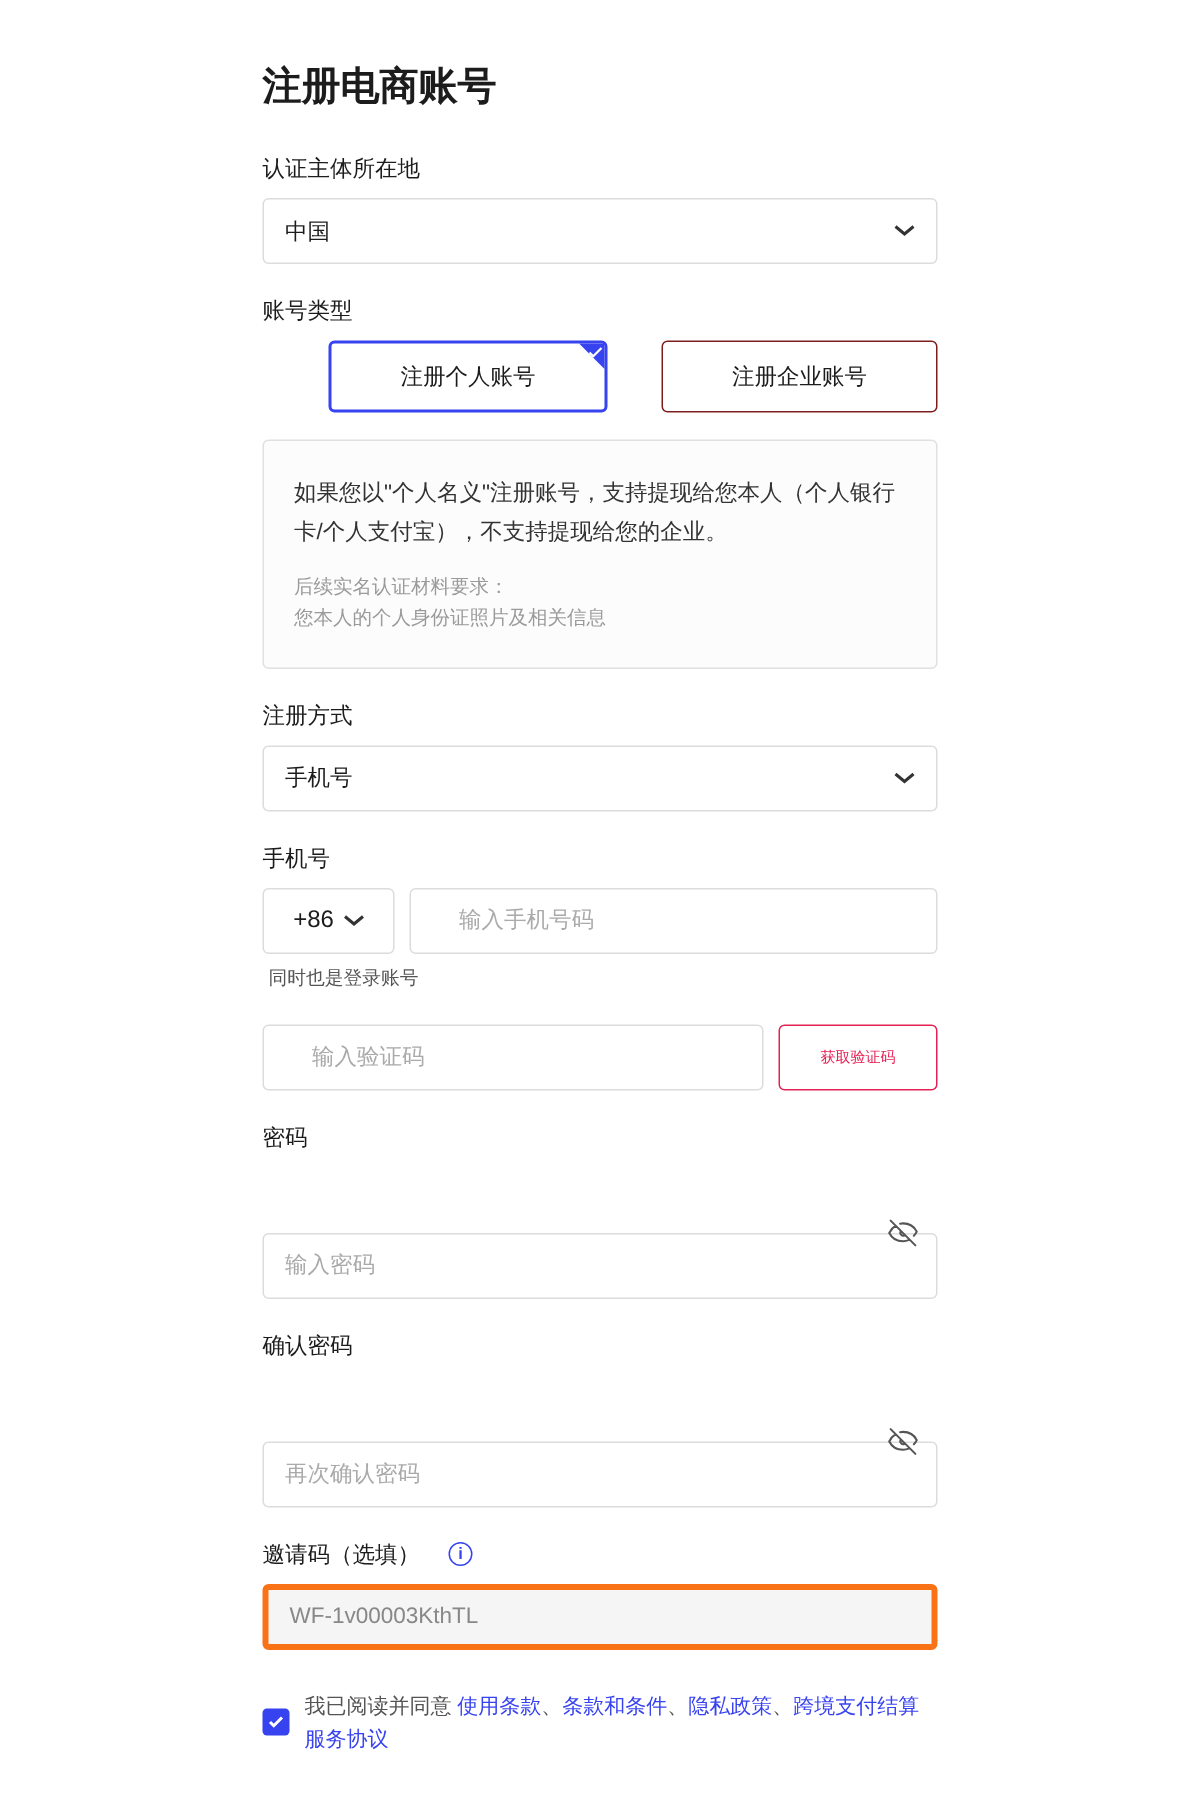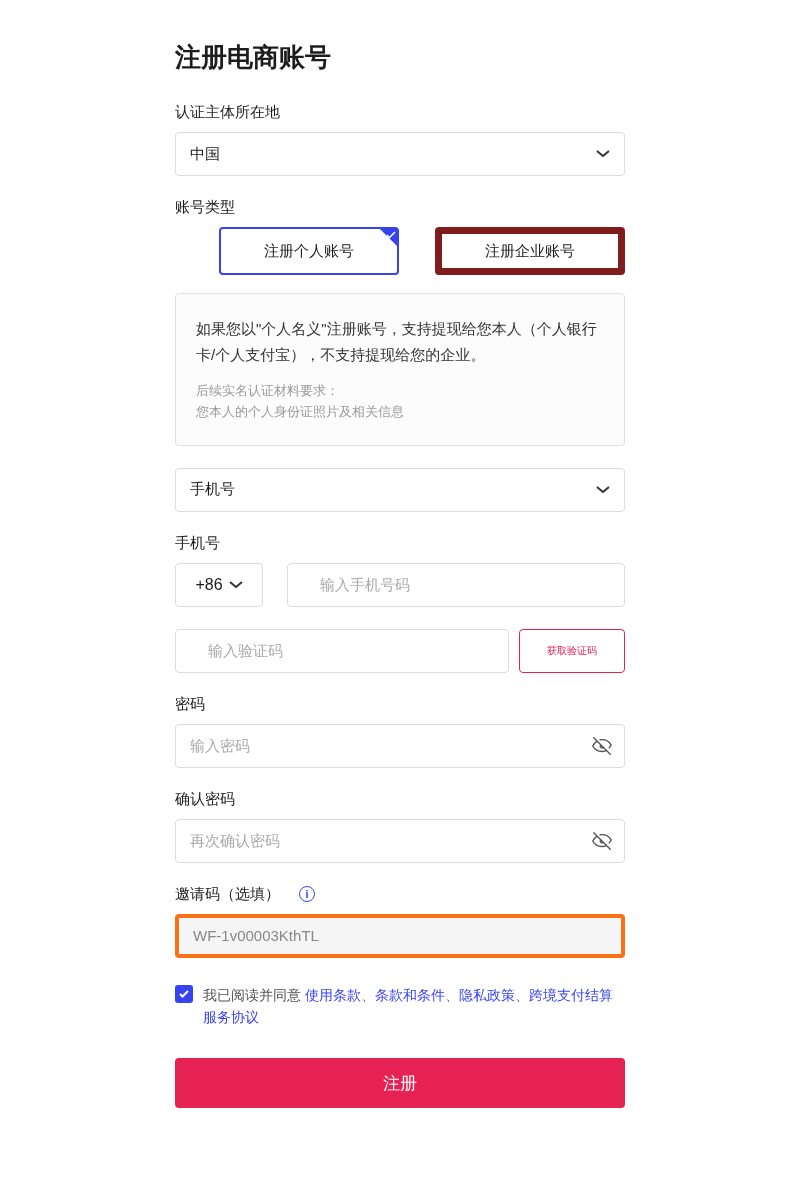--- a/index.html
+++ b/index.html
@@ -17,7 +17,7 @@
     .chevron-down svg { width: 14px; height: 8px; }
     .option-row { display: flex; gap: 36px; margin-bottom: 18px; margin-left: 44px; }
     .option-btn {
-      flex: 1; height: 48px; border: 7px solid #7f1d1d; border-radius: 4px; background: #fff;
+      flex: 1; height: 48px; border: 1px solid #7f1d1d; border-radius: 4px; background: #fff;
       display: flex; align-items: center; justify-content: center; font-size: 15px; cursor: pointer;
       position: relative;
     }

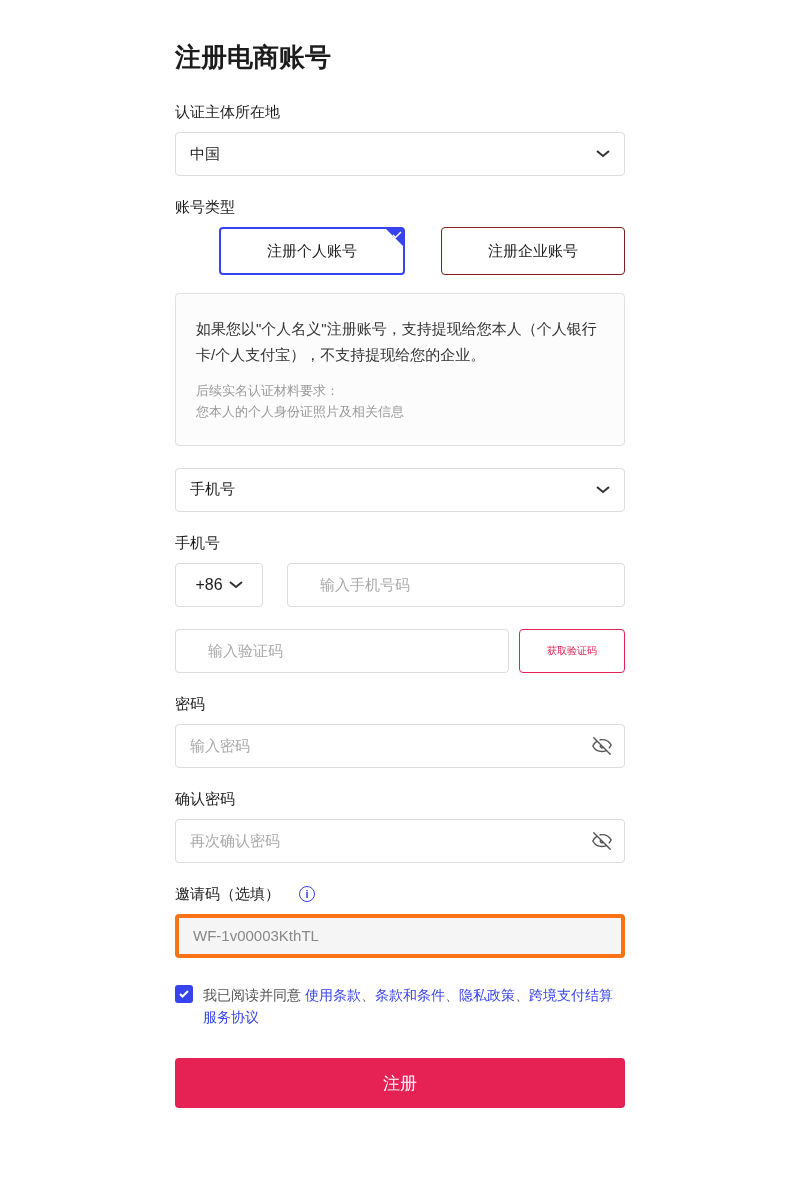--- a/index.html
+++ b/index.html
@@ -131,6 +131,7 @@
   </div>
 
   <div class="field-group">
+    <div class="label">注册方式</div>
     <div class="select-box">
       <span>手机号</span>
       <span class="chevron-down">

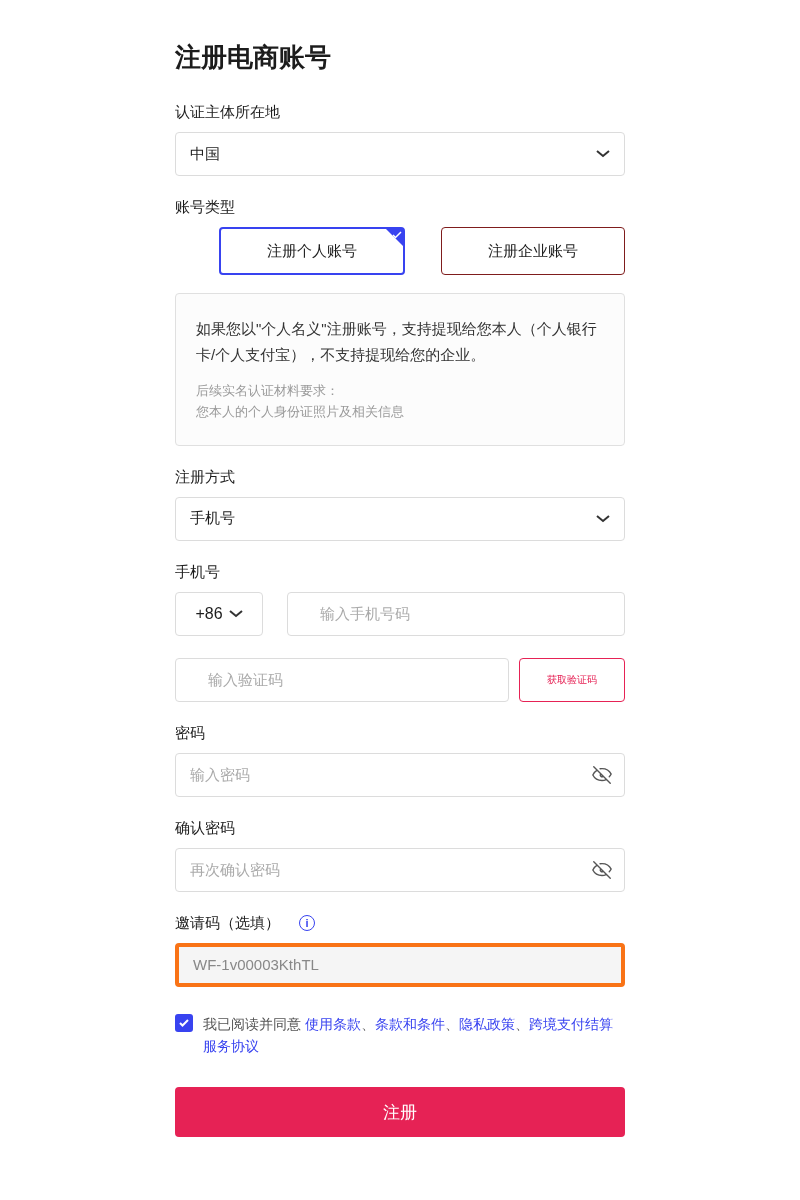--- a/index.html
+++ b/index.html
@@ -37,7 +37,7 @@
     }
     .info-main { font-size: 15px; line-height: 1.7; color: #333; margin-bottom: 14px; }
     .info-sub { font-size: 13px; color: #9a9a9a; line-height: 1.6; }
-    .phone-row { display: flex; gap: 24px; margin-bottom: 8px; }
+    .phone-row { display: flex; gap: 10px; margin-bottom: 8px; }
     .prefix-box {
       width: 88px; height: 44px; border: 1px solid #dcdcdc; border-radius: 4px;
       display: flex; align-items: center; justify-content: center; gap: 6px; cursor: pointer;

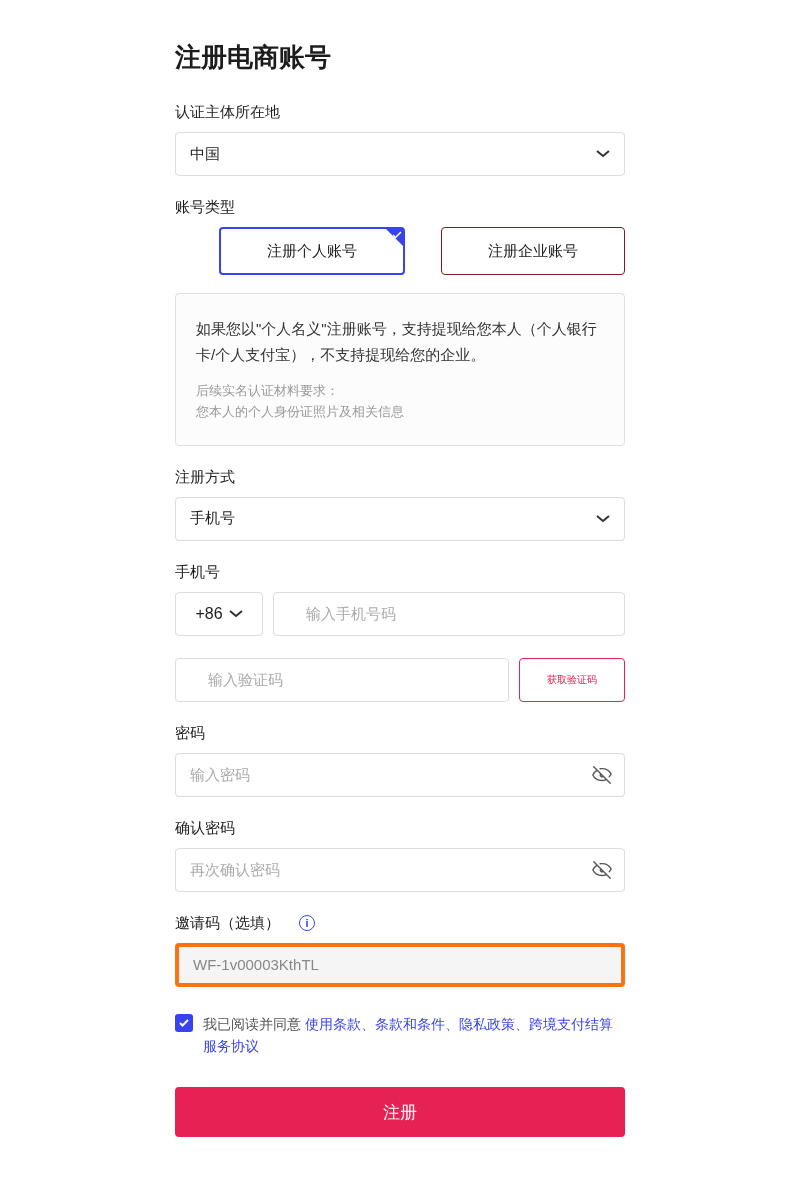--- a/index.html
+++ b/index.html
@@ -155,6 +155,7 @@
       </div>
       <input class="text-input" type="text" placeholder="输入手机号码" style="">
     </div>
+    <div class="hint">同时也是登录账号</div>
   </div>
 
   <div class="field-group">

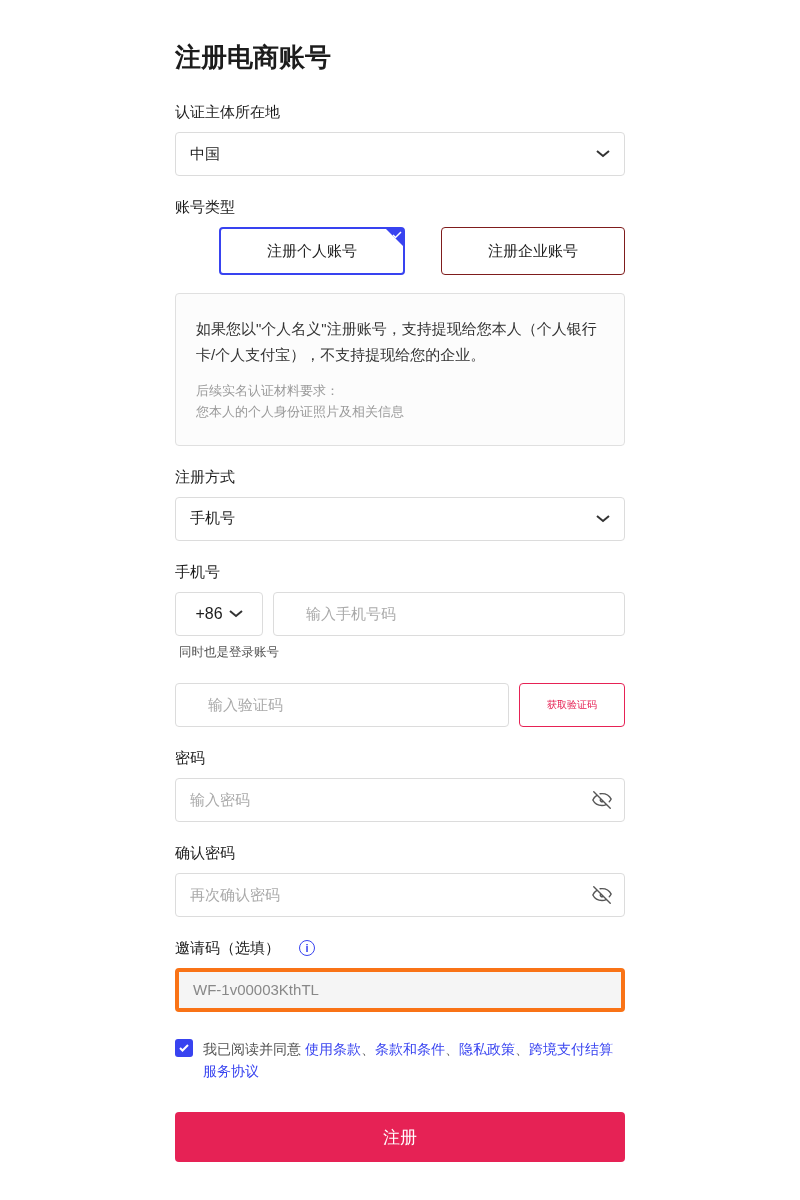--- a/index.html
+++ b/index.html
@@ -56,7 +56,7 @@
     .input-wrapper { position: relative; width: 100%; }
     .input-full {
       width: 100%; height: 44px; border: 1px solid #dcdcdc; border-radius: 4px;
-      padding: 0 44px 0 14px; font-size: 15px; outline: none;
+      padding: 0 44px 0 14px; font-size: 15px; outline: none; margin-top: 44px;
     }
     .input-full::placeholder { color: #aaa; }
     .eye-icon {

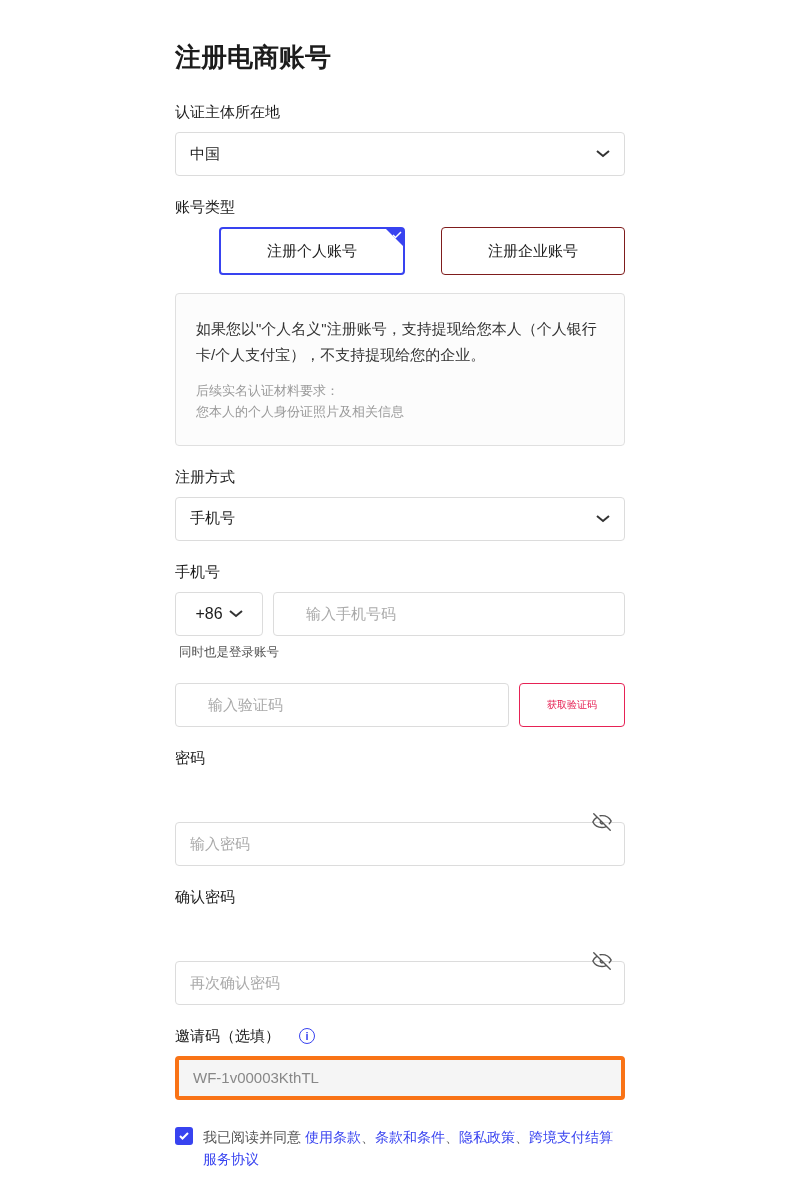--- a/index.html
+++ b/index.html
@@ -75,7 +75,7 @@
       background: #f5f5f5; padding: 0 14px; display: flex; align-items: center;
       color: #888; font-size: 15px;
     }
-    .terms-row { display: flex; align-items: flex-start; gap: 10px; margin-top: 26px; margin-bottom: 30px; }
+    .terms-row { display: flex; align-items: center; gap: 10px; margin-top: 26px; margin-bottom: 30px; }
     .checkbox {
       width: 18px; height: 18px; background: #3843f0; border-radius: 3px;
       display: flex; align-items: center; justify-content: center; cursor: pointer; flex-shrink: 0; margin-top: 1px;

